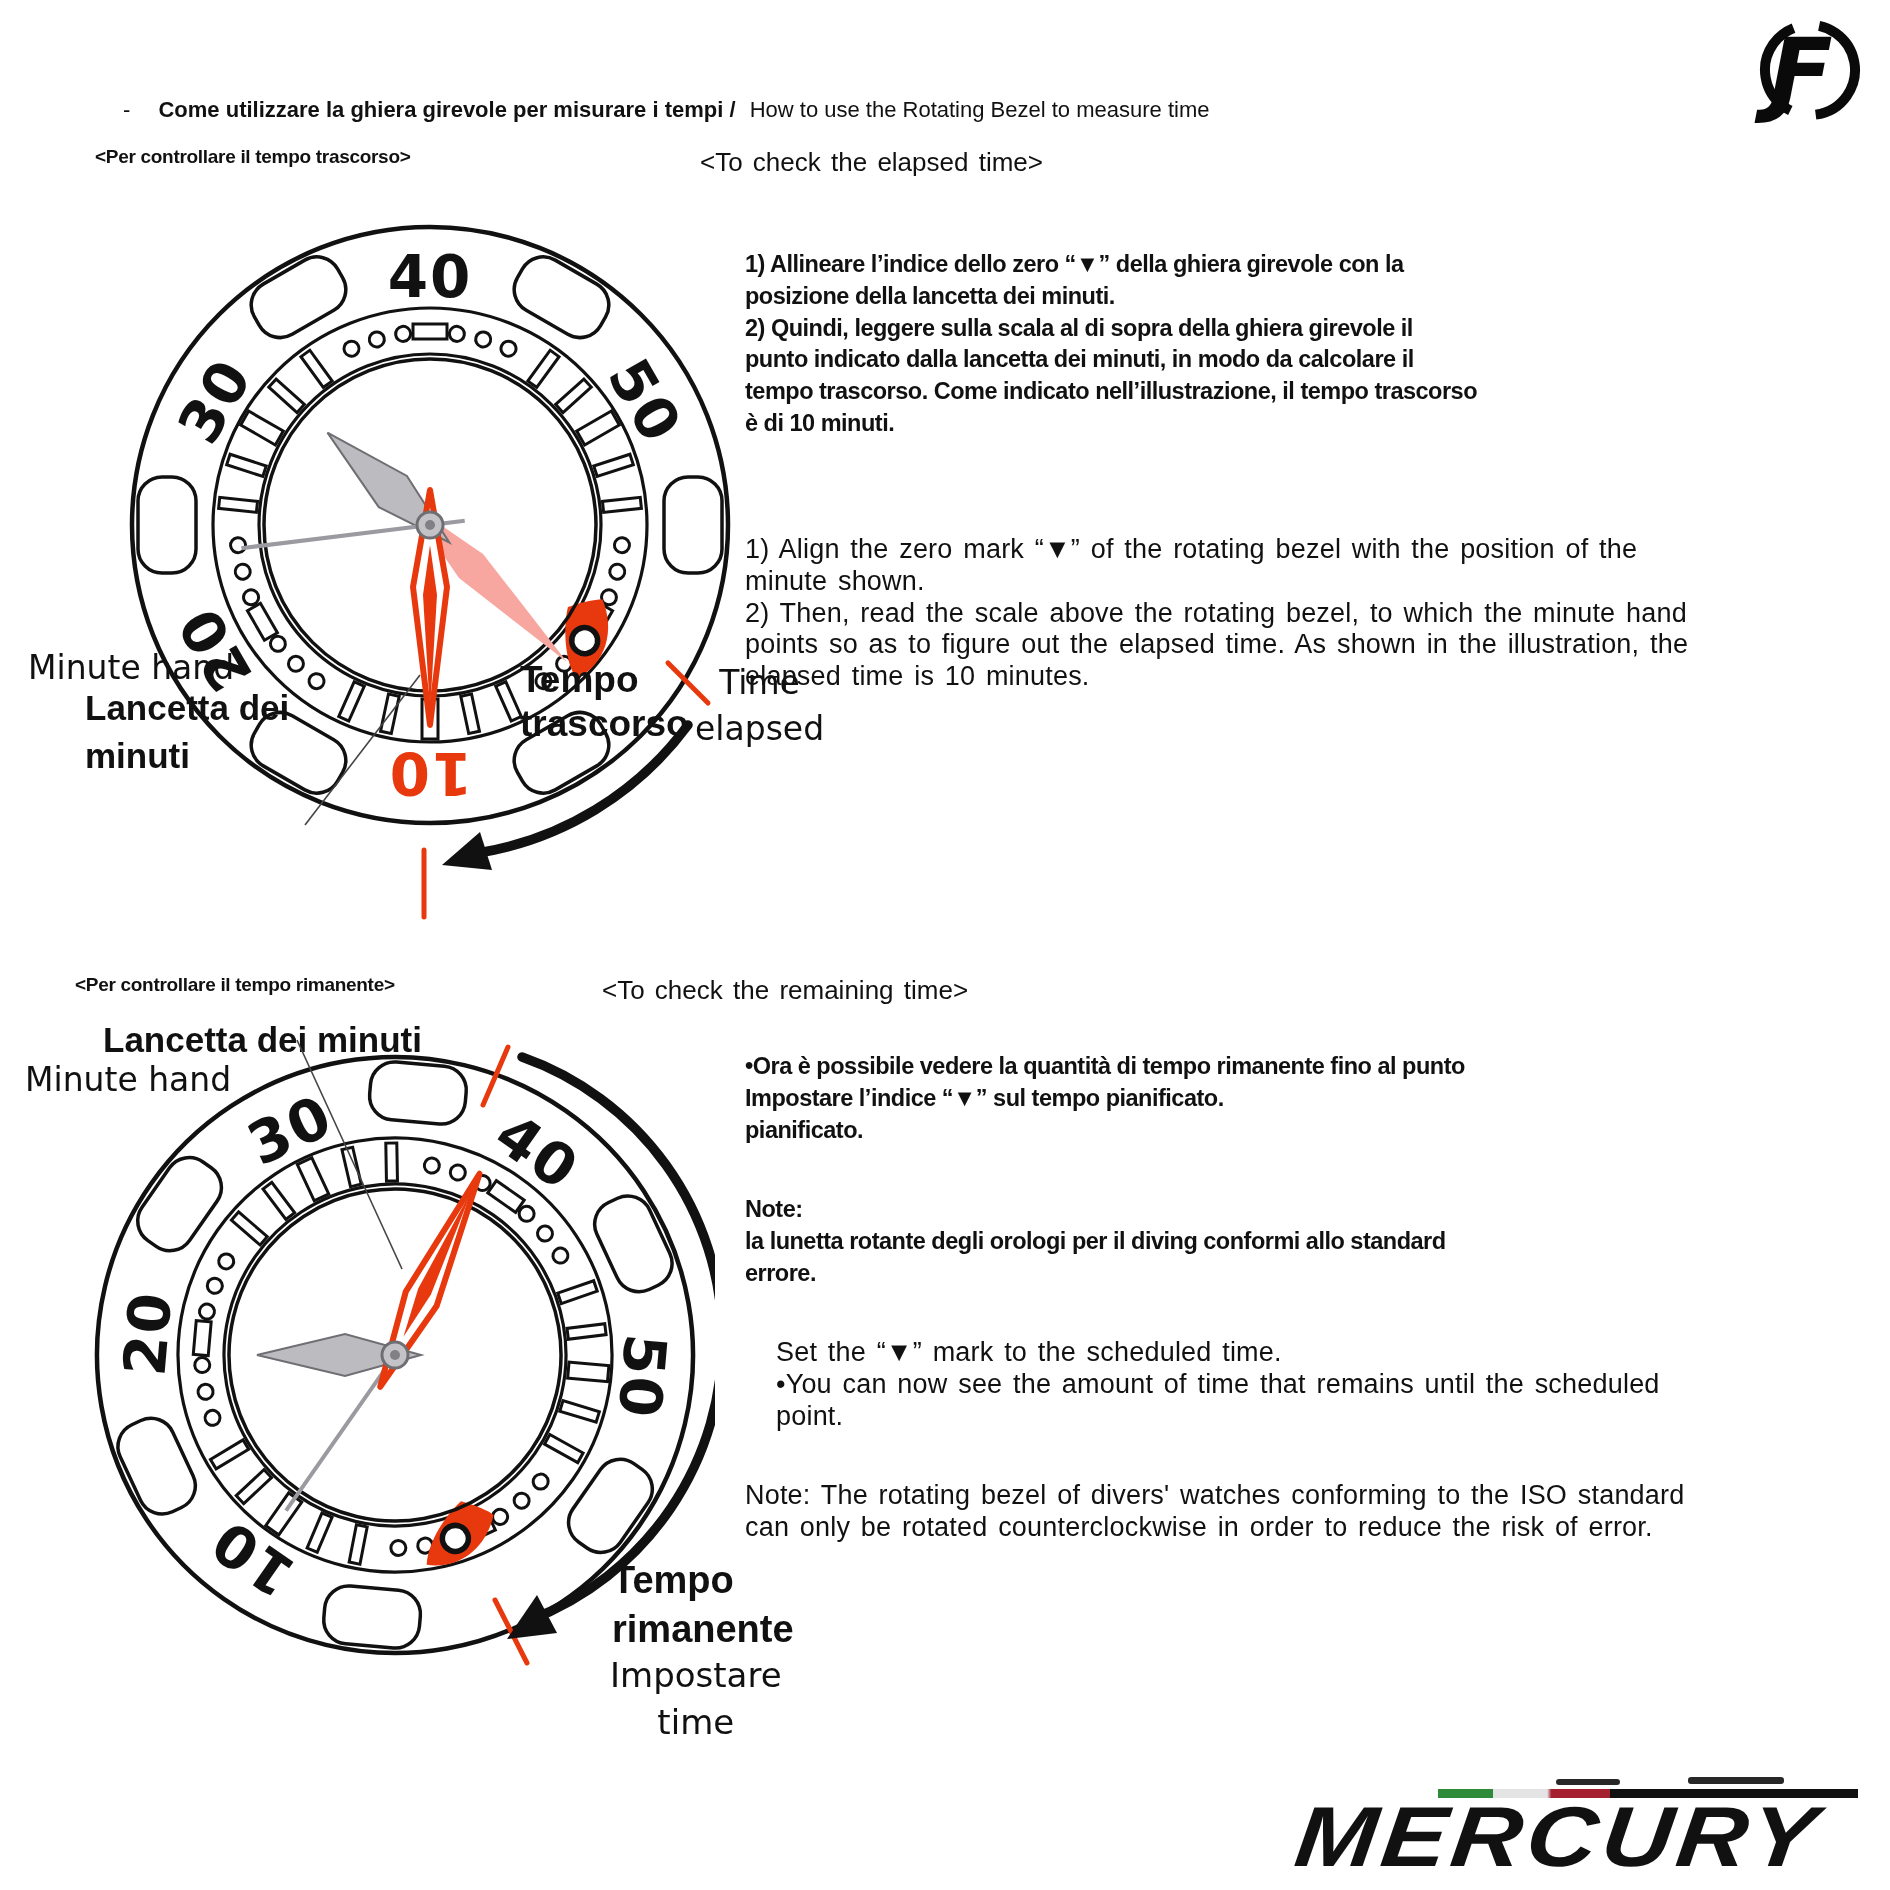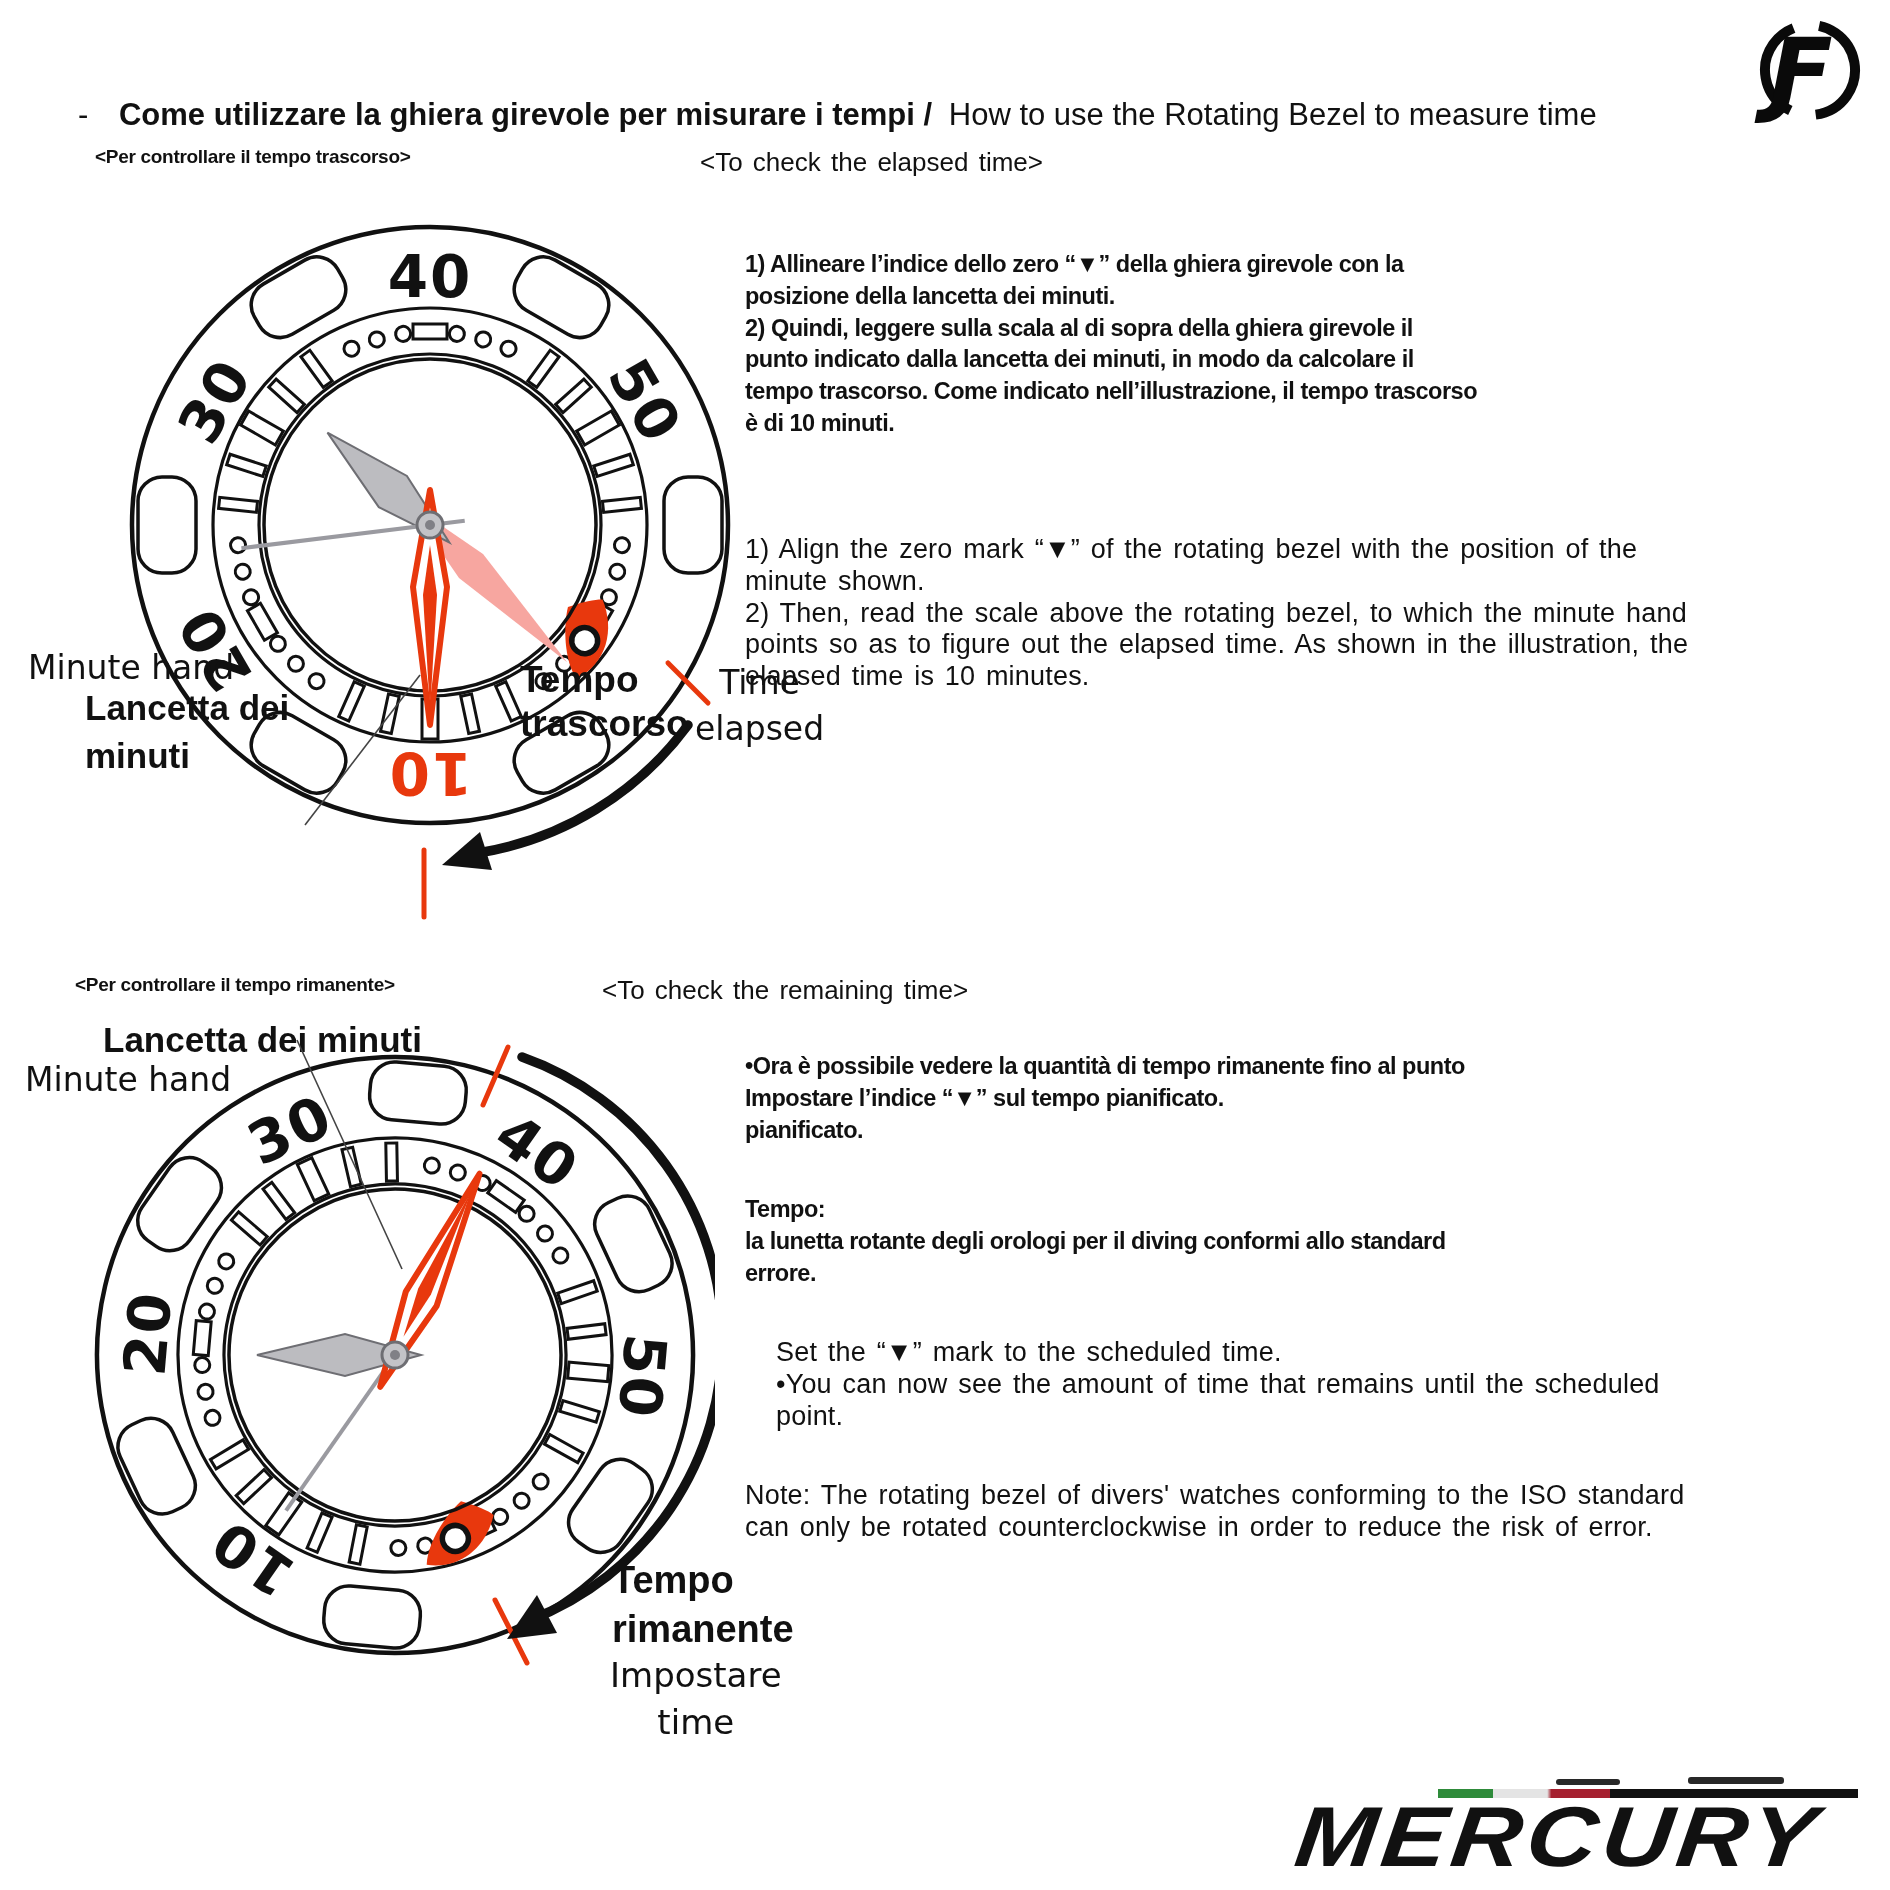--- a/index.html
+++ b/index.html
@@ -6,7 +6,7 @@
   body{width:1890px;height:1890px;position:relative;font-family:"Liberation Sans",sans-serif;color:#111;}
   .abs{position:absolute;white-space:nowrap;}
   
-  .hdr{font-size:31px;}
+  .hdr{font-size:22px;margin-left:45px;}
   .hdr .b{font-weight:bold;}
   .sec-it{font-weight:bold;font-size:19px;letter-spacing:-0.3px;}
   .sec-en{font-size:26px;word-spacing:3px;}

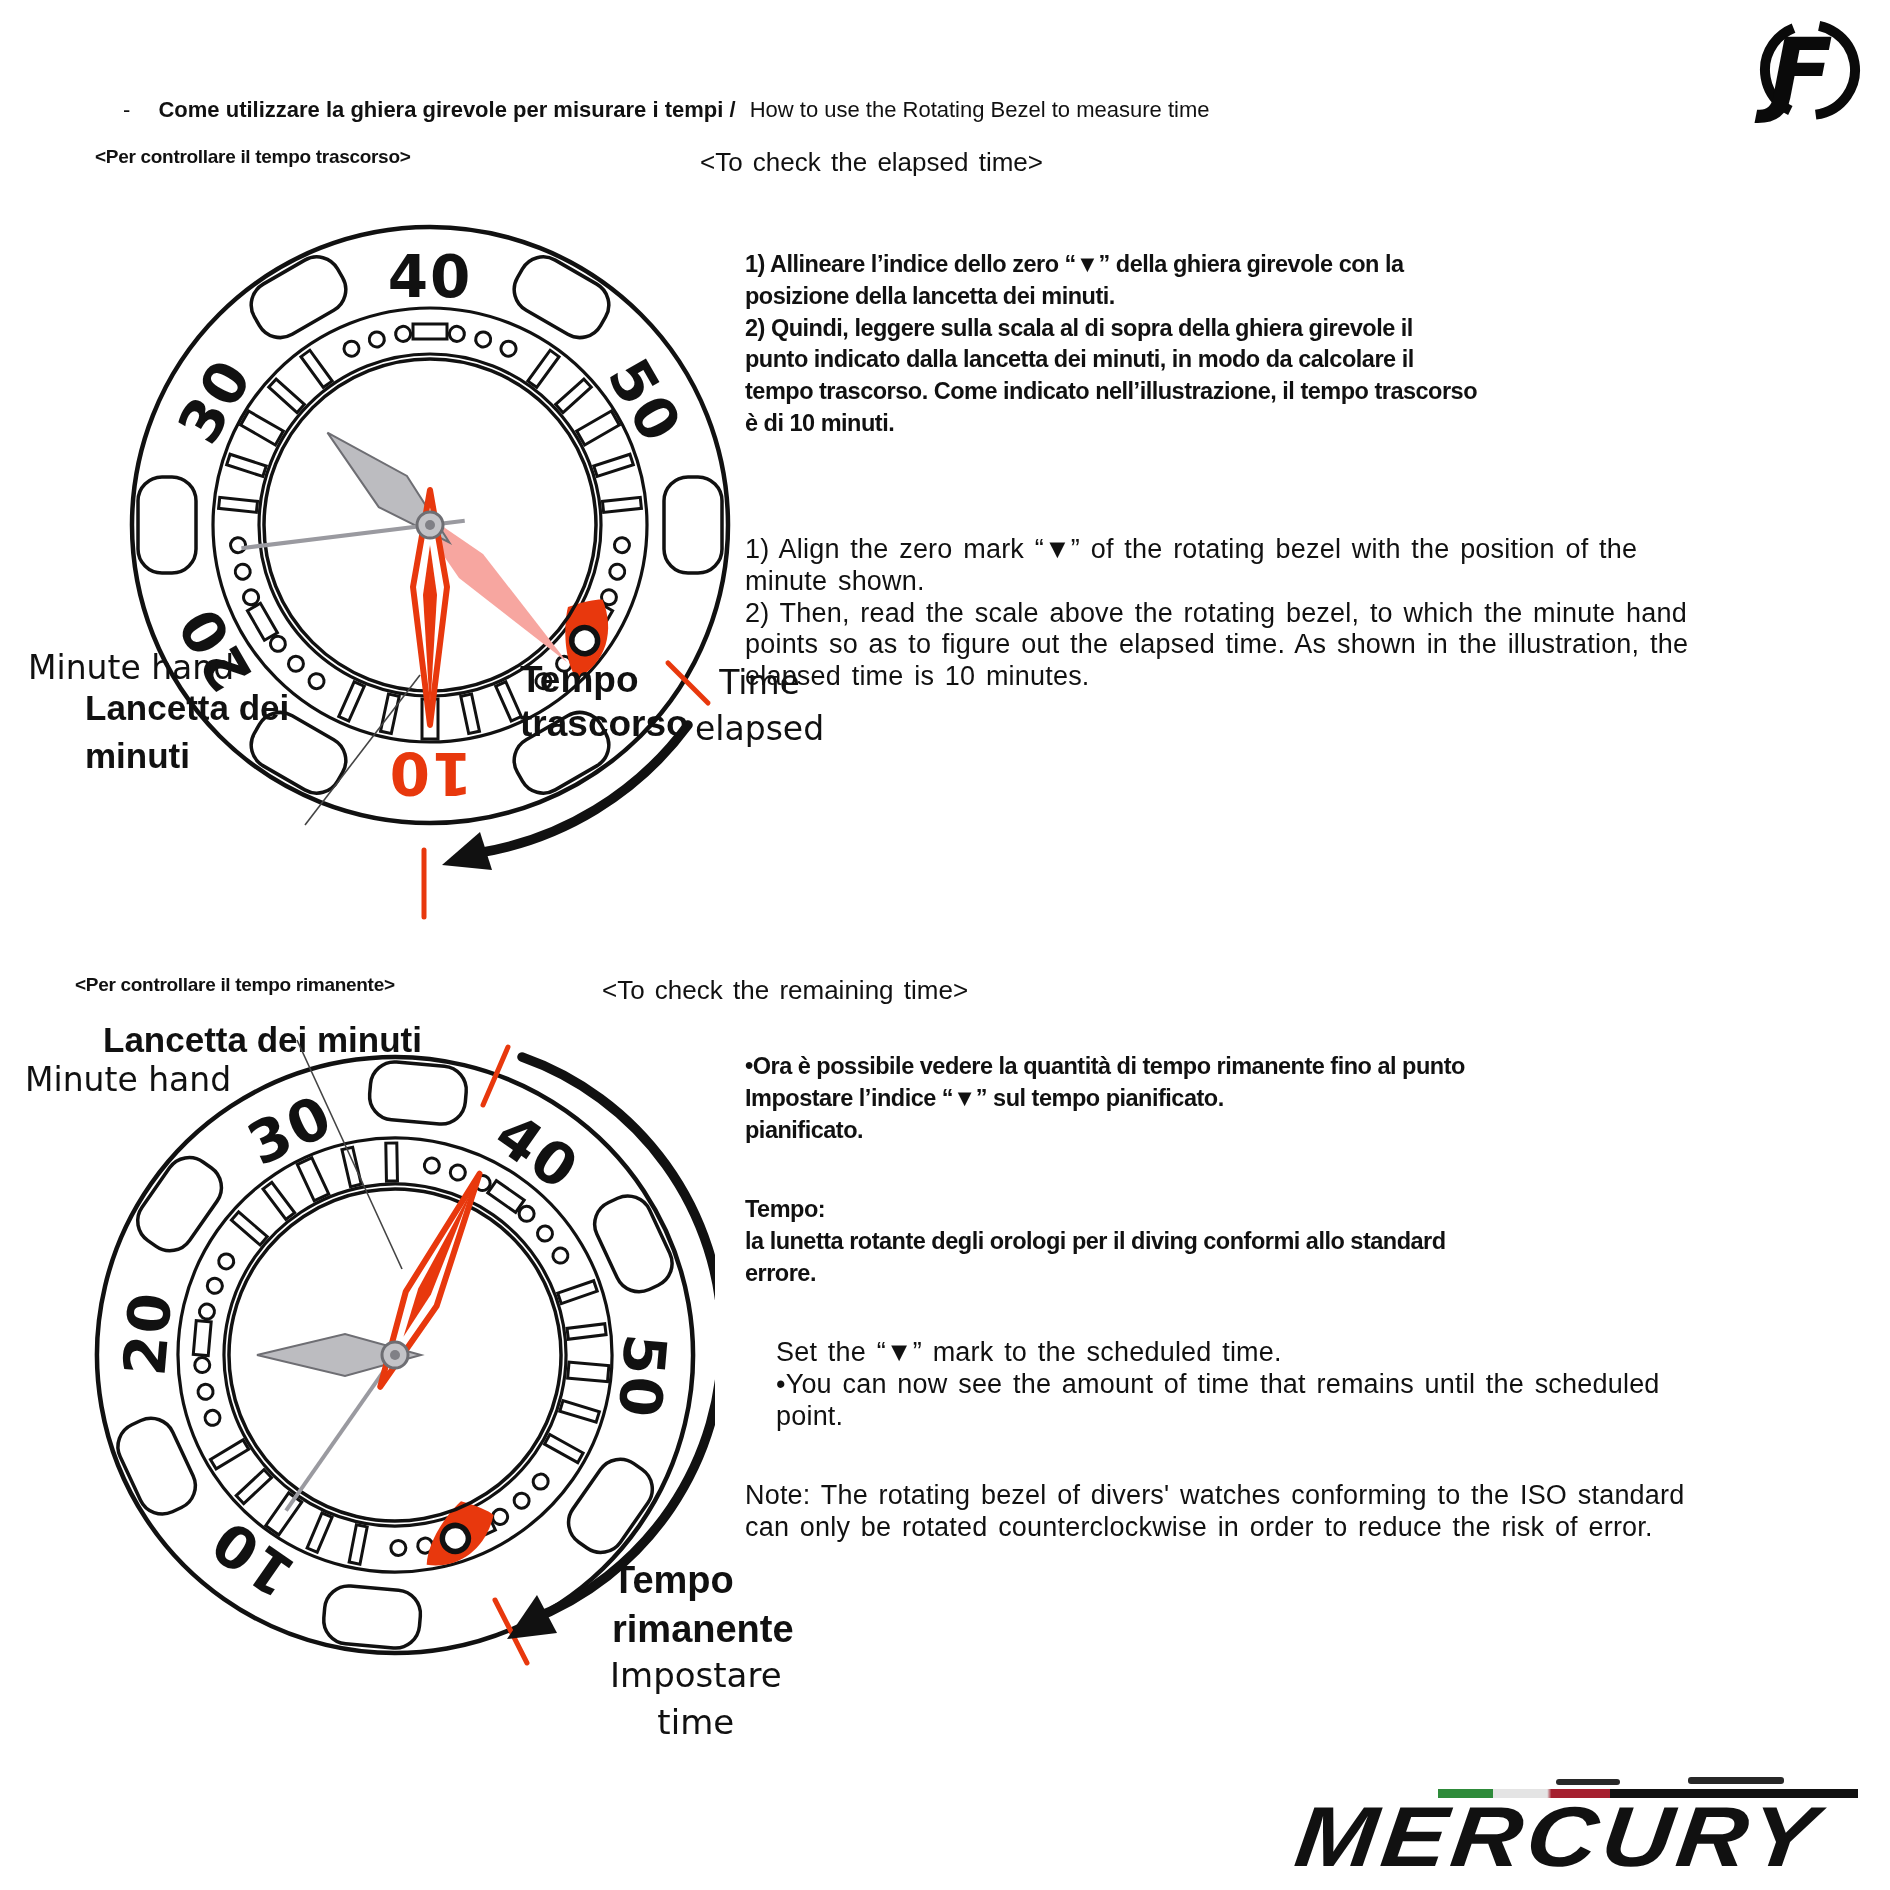--- a/index.html
+++ b/index.html
@@ -217,7 +217,7 @@
   <div class="it-line">pianificato.</div>
 </div>
 <div class="abs" style="left:745px;top:1194px">
-  <div class="it-line">Tempo:</div>
+  <div class="it-line">Note:</div>
   <div class="it-line">la lunetta rotante degli orologi per il diving conformi allo standard</div>
   <div class="it-line">errore.</div>
 </div>

